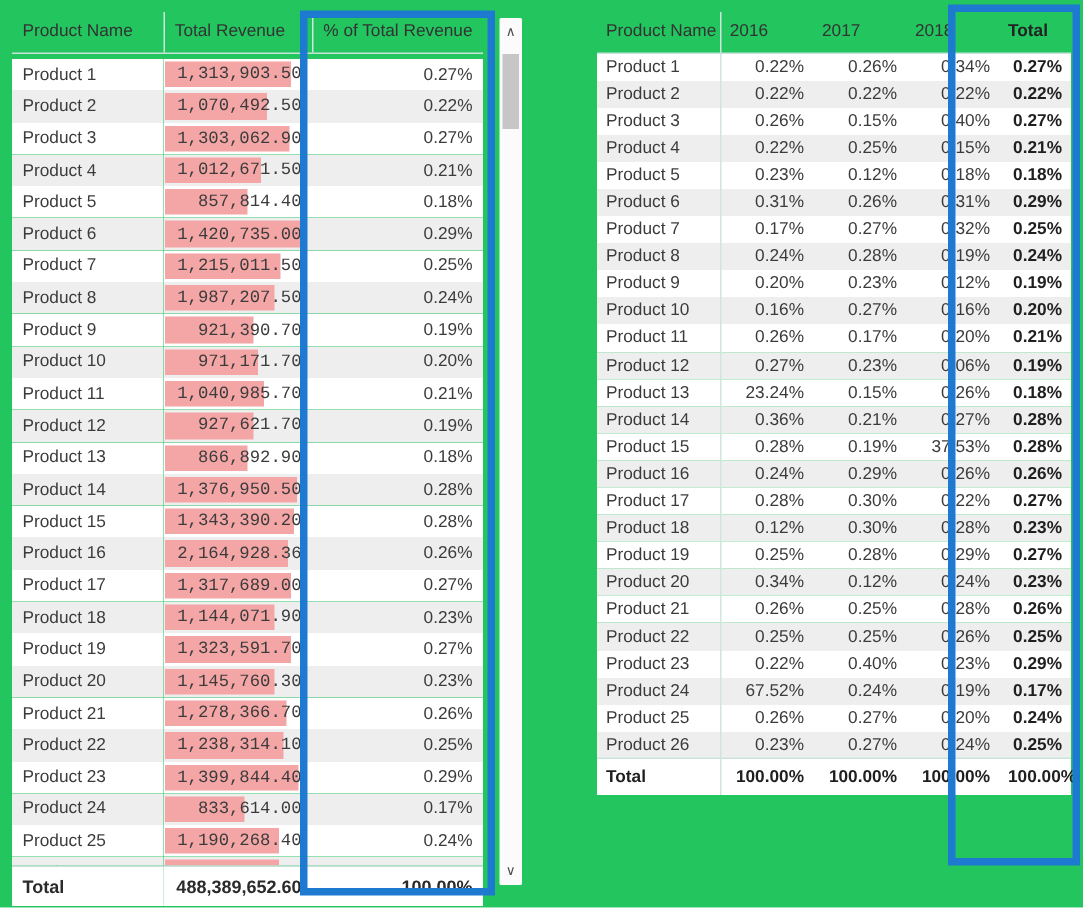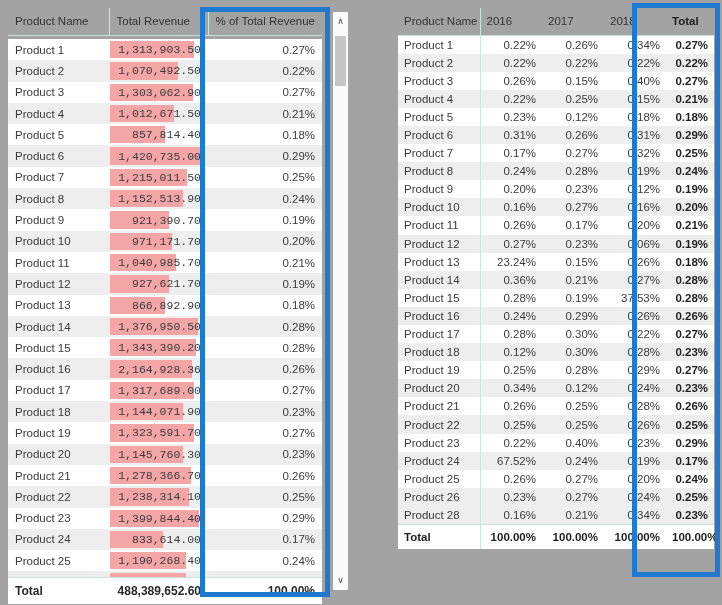--- a/index.html
+++ b/index.html
@@ -10,7 +10,7 @@
     font-family: "Liberation Sans", sans-serif;
     -webkit-font-smoothing: antialiased;
   }
-  #root { position: relative; width: 722px; height: 605px; overflow: hidden; background:#a3a3a3; }
+  #root { position: relative; width: 722px; height: 605px; overflow: hidden; background:#22c55e; }
 
   
   #left-table {

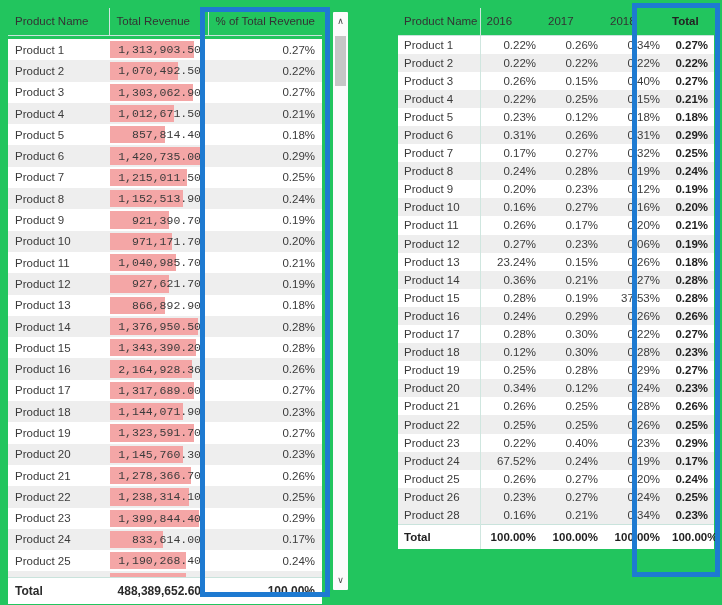--- a/index.html
+++ b/index.html
@@ -238,7 +238,7 @@
               <td class="body-cell">Product 8</td>
               <td class="body-cell bar-cell">
                 <div class="bar" style="width: 73.3871px;"></div>
-                <span class="bar-txt">1,152,513.90</span>
+                <span class="bar-txt">1,987,207.50</span>
               </td>
               <td class="body-cell num">0.24%</td>
             </tr>

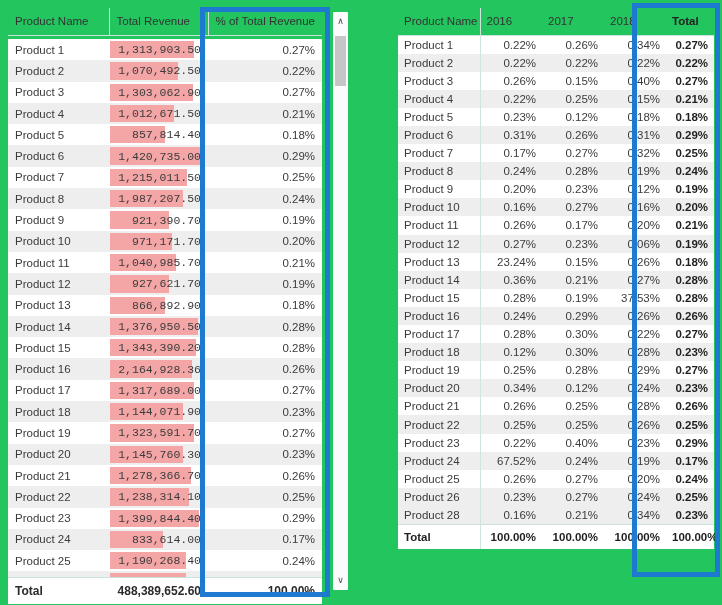--- a/index.html
+++ b/index.html
@@ -616,13 +616,6 @@
             <td class="r-cell num">0.24%</td>
             <td class="r-cell num bold">0.25%</td>
           </tr>
-          <tr style="background: rgb(238, 238, 238);">
-            <td class="r-cell r-namesep">Product 28</td>
-            <td class="r-cell num">0.16%</td>
-            <td class="r-cell num">0.21%</td>
-            <td class="r-cell num">0.34%</td>
-            <td class="r-cell num bold">0.23%</td>
-          </tr>
         </tbody>
       <tfoot>
         <tr>

